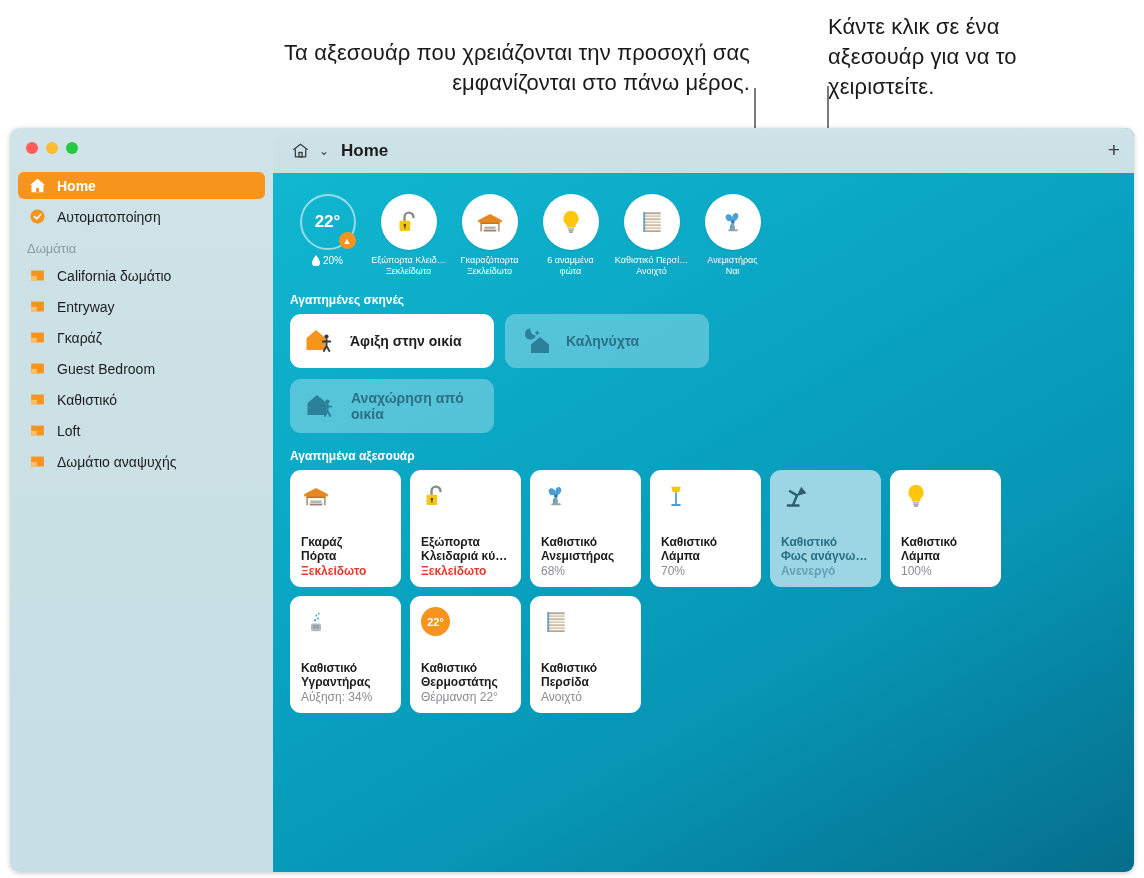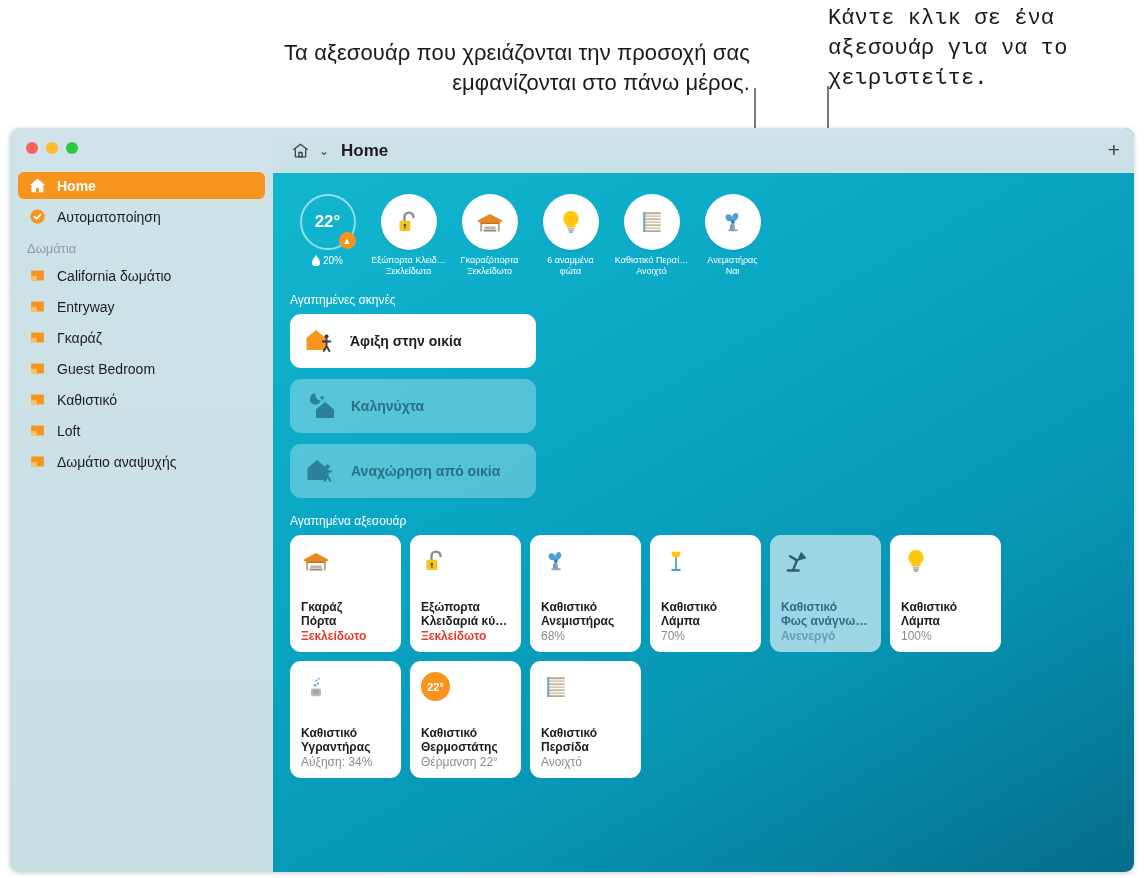--- a/index.html
+++ b/index.html
@@ -20,7 +20,7 @@
     letter-spacing: 0.1px;
   }
   #callout-left { left: 170px; top: 38px; width: 580px; text-align: right; }
-  #callout-right { left: 828px; top: 4px; width: 260px; text-align: left; font-family: Liberation Mono, monospace; }
+  #callout-right { left: 828px; top: 12px; width: 260px; text-align: left; }
 
   .leader { position: absolute; background: #7a7a7a; }
   #leader-left-v  { left: 754px; top: 88px;  width: 2px;  height: 128px; }

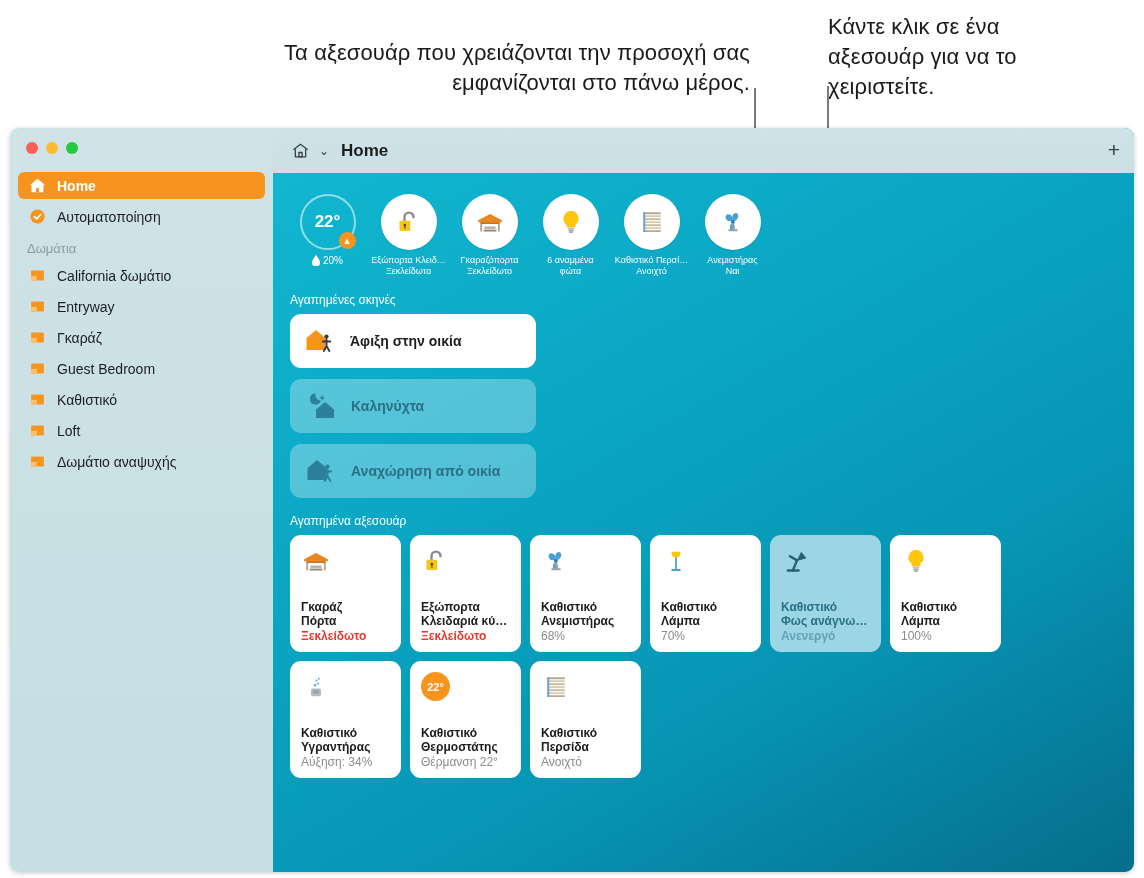--- a/index.html
+++ b/index.html
@@ -121,7 +121,7 @@
 
   
   .section-title {
-    font-size: 12px; color: #ffffff; font-weight: 400;
+    font-size: 12px; color: #ffffff; font-weight: 700;
     margin: 16px 0 7px 17px;
   }
 

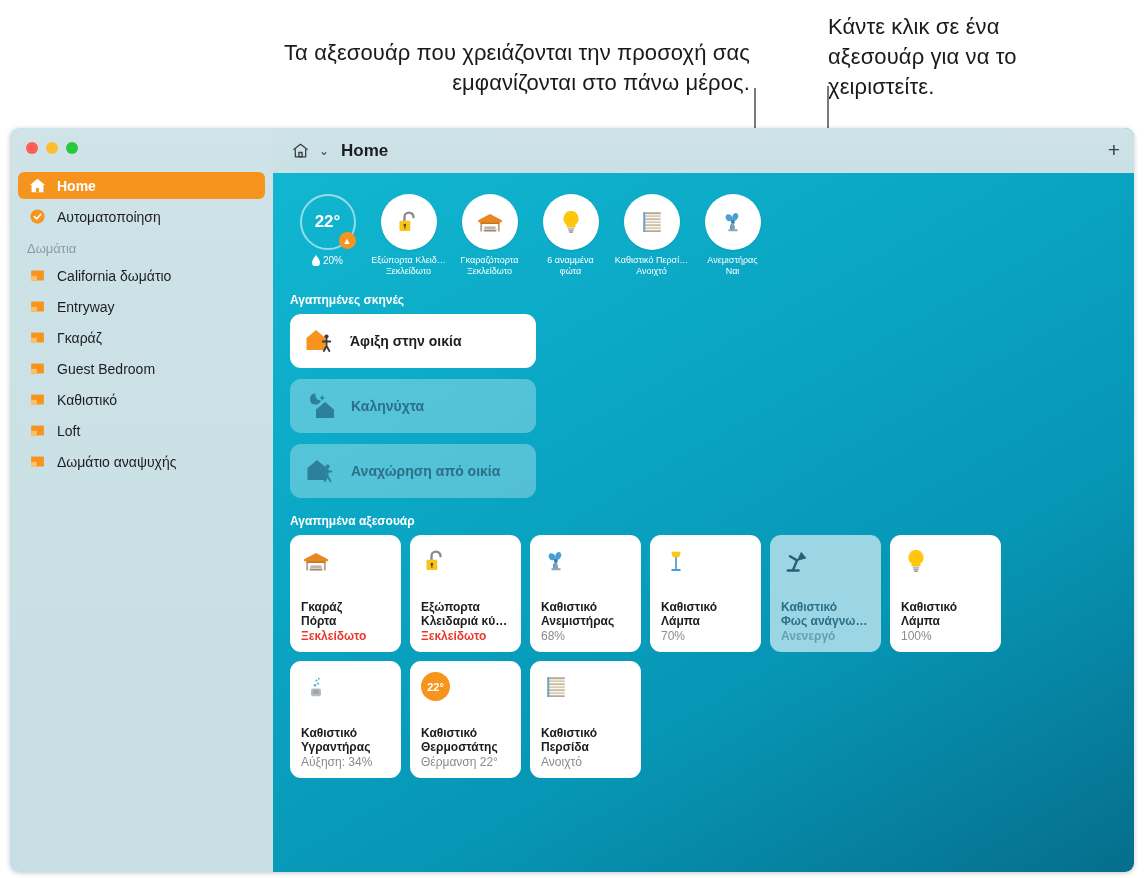--- a/index.html
+++ b/index.html
@@ -131,7 +131,7 @@
     padding-left: 17px; width: 500px;
   }
   .scene {
-    width: 246px; height: 54px; border-radius: 11px;
+    width: 204px; height: 54px; border-radius: 11px;
     display: flex; align-items: center; padding-left: 15px;
     font-size: 14px; font-weight: 700;
   }

